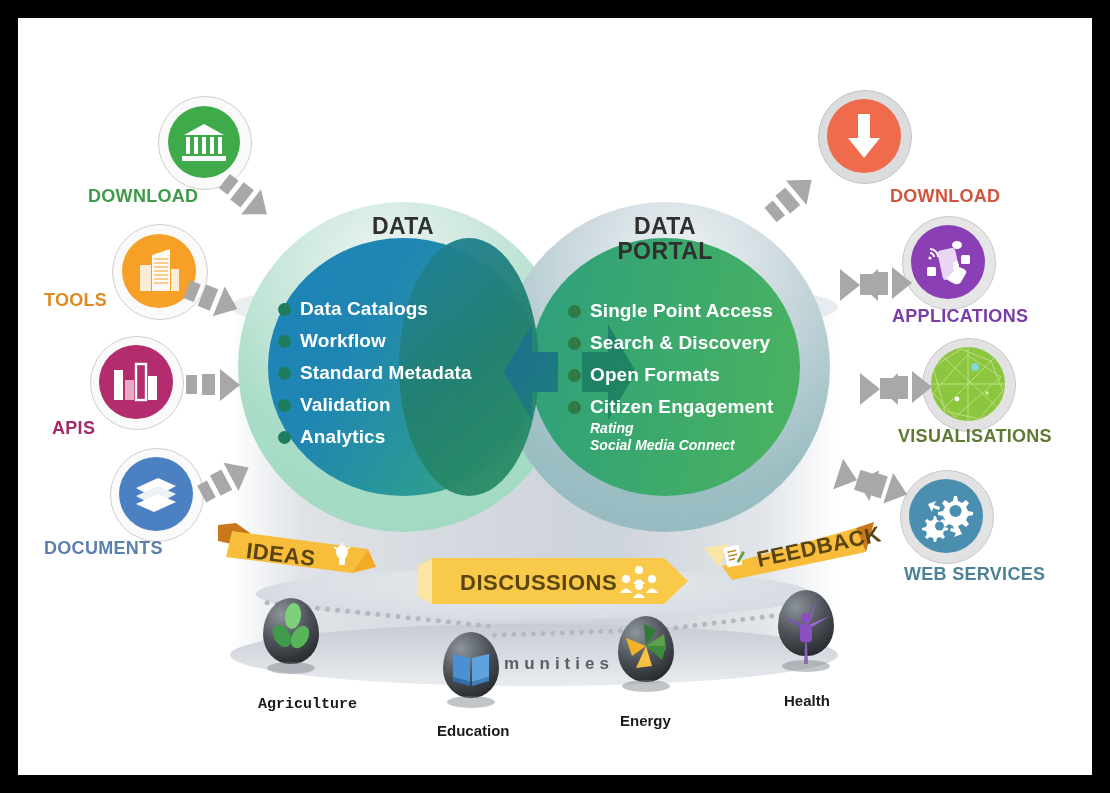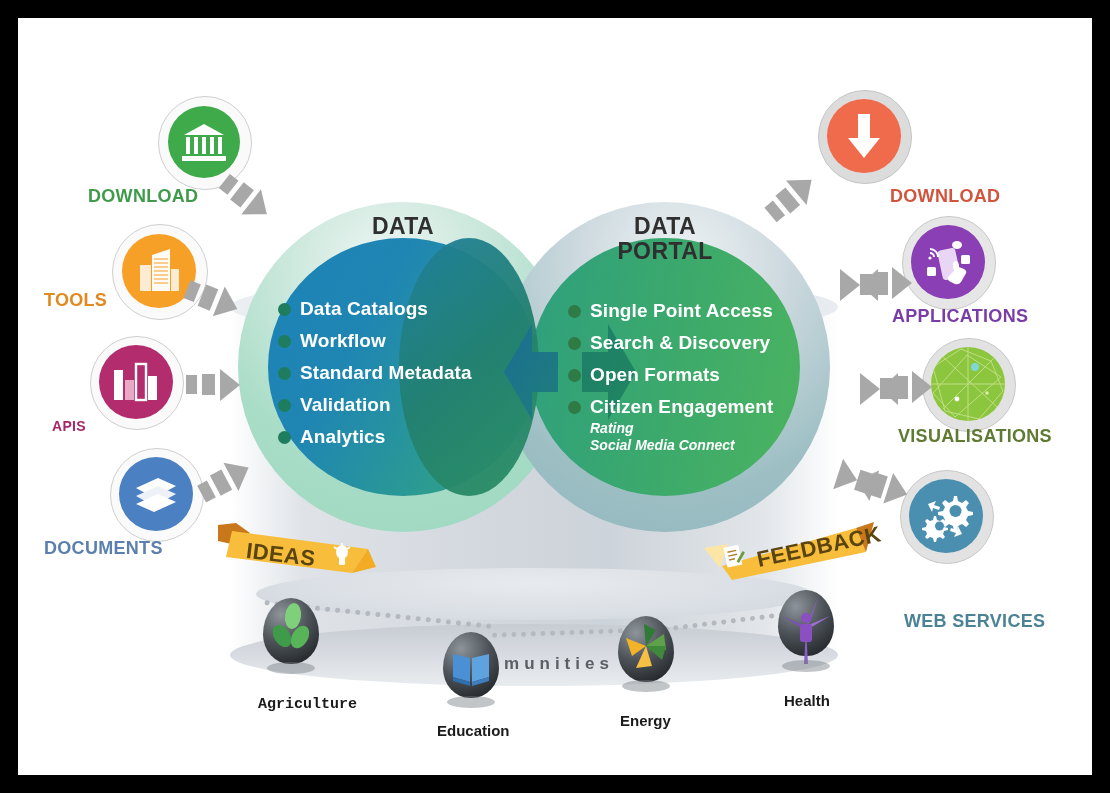--- a/index.html
+++ b/index.html
@@ -247,7 +247,7 @@
           </svg>
     </div>
   </div>
-  <div class="nlabel" style="left:34px;top:400px;font-size:14px;color:#a32a66;">APIS</div>
+  <div class="nlabel" style="left:34px;top:400px;font-size:18px;color:#a32a66;">APIS</div>
   <div class="arrow r" style="left:168px;top:348px;">
     <span style="left:0;top:9px;width:11px;height:19px;"></span>
     <span style="left:16px;top:8px;width:13px;height:21px;"></span>

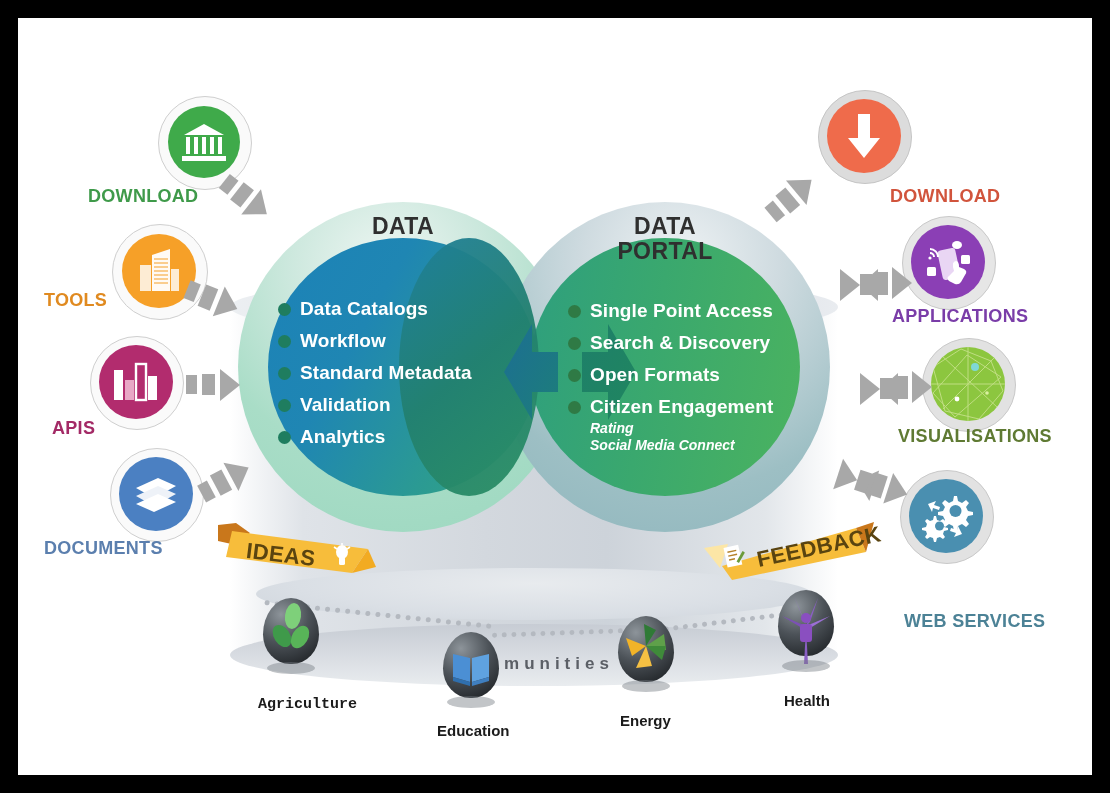--- a/index.html
+++ b/index.html
@@ -180,6 +180,25 @@
     </span>
   </div>
 
+  <div class="banner" style="left:400px;top:540px;width:270px;height:46px;">
+    <svg width="270" height="46" viewBox="0 0 270 46" style="position:absolute;left:0;top:0;">
+      <path d="M0 8 L14 0 L246 0 L270 23 L246 46 L14 46 L0 38 Z" fill="#f9c94a"></path>
+      <path d="M0 8 L14 0 L14 46 L0 38 Z" fill="#fce6a6"></path>
+    </svg>
+    <span class="btext" style="position:absolute;left:42px;top:12px;font-size:22px;">DISCUSSIONS</span>
+    <span style="position:absolute;left:200px;top:8px;">
+      <svg width="42" height="32" viewBox="0 0 42 32">
+        <circle cx="21" cy="4" r="4" fill="#fff"></circle>
+            <path d="M15 18 q6-9 12 0 z" fill="#fff"></path>
+        <circle cx="8" cy="13" r="4" fill="#fff"></circle>
+            <path d="M2 27 q6-9 12 0 z" fill="#fff"></path>
+        <circle cx="34" cy="13" r="4" fill="#fff"></circle>
+            <path d="M28 27 q6-9 12 0 z" fill="#fff"></path>
+        <circle cx="21" cy="20" r="4" fill="#fff"></circle>
+            <path d="M15 32 q6-9 12 0 z" fill="#fff"></path>
+      </svg>
+    </span>
+  </div>
 
   <div class="banner" style="left:676px;top:500px;width:180px;height:66px;">
     <svg width="180" height="66" viewBox="0 0 180 66" style="position:absolute;left:0;top:0;">

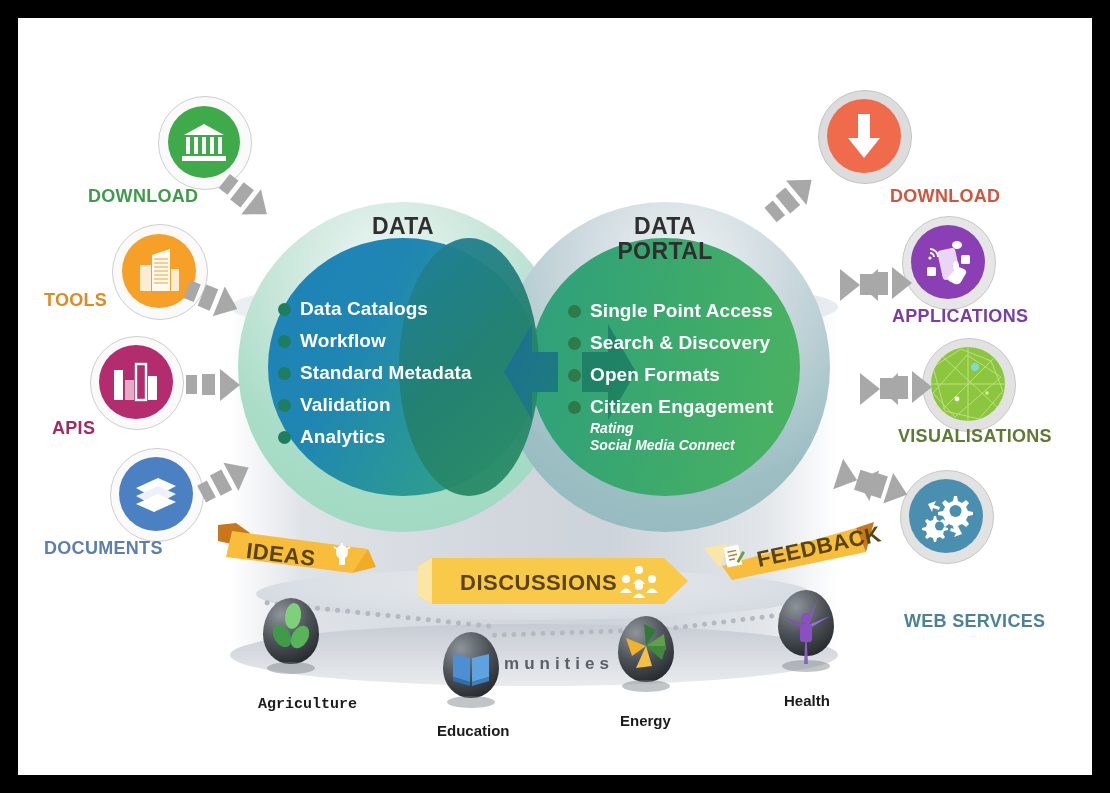--- a/index.html
+++ b/index.html
@@ -366,7 +366,7 @@
       </svg>
     </div>
   </div>
-  <div class="nlabel" style="left:886px;top:546px;font-size:18px;color:#4c8296;margin-top:47px;">WEB SERVICES</div>
+  <div class="nlabel" style="left:886px;top:546px;font-size:18px;color:#4c8296;">WEB SERVICES</div>
   <div class="arrow r" style="left:826px;top:438px;transform:rotate(18deg);">
     <span class="tri l" style="left:0;top:3px;width:0;height:0;border-top:16px solid transparent;border-bottom:16px solid transparent;border-right:18px solid #a8a8a8;background:transparent;"></span>
     <span style="left:20px;top:8px;width:12px;height:21px;"></span>

